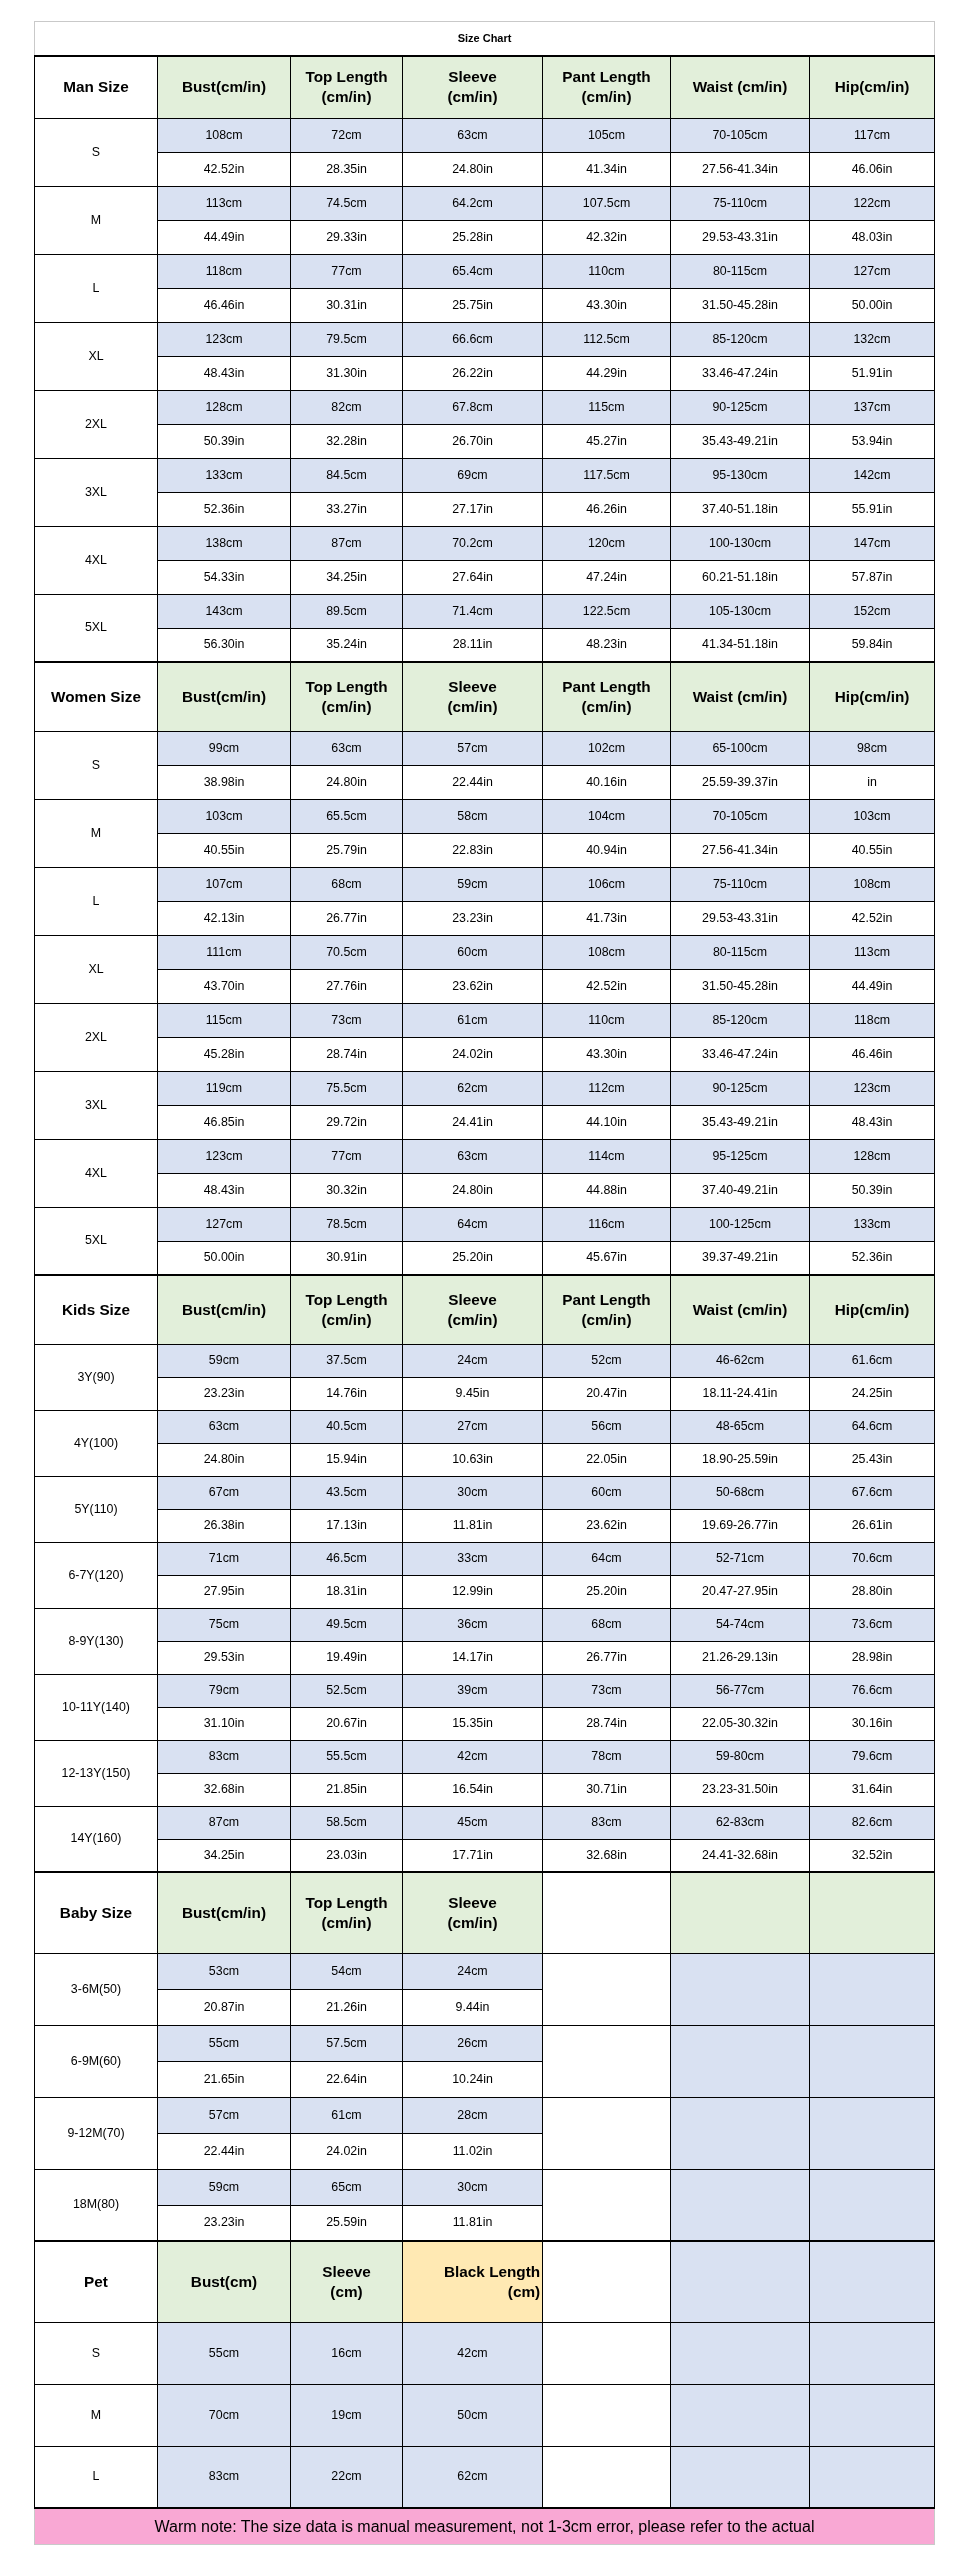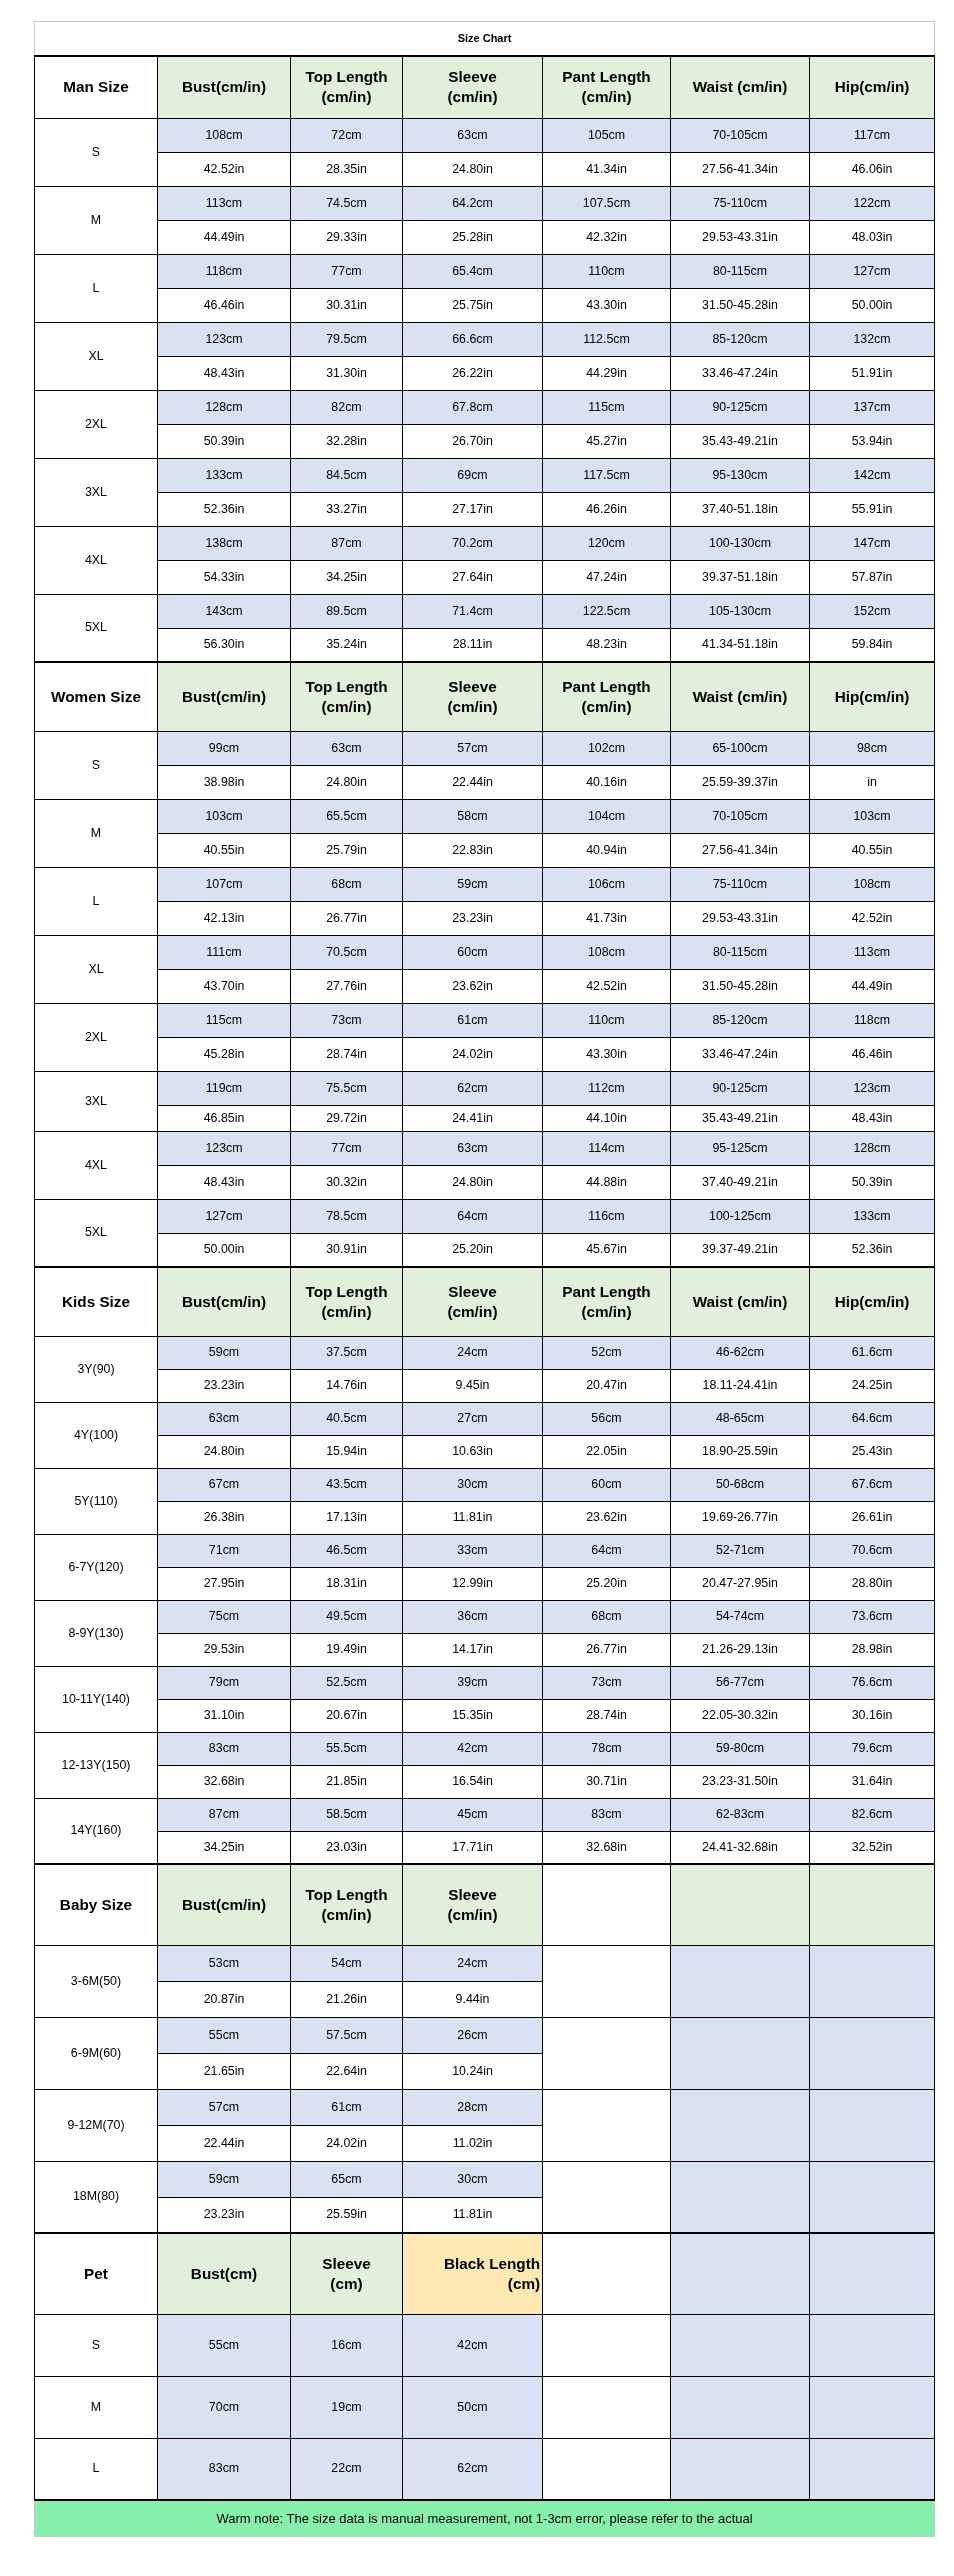--- a/index.html
+++ b/index.html
@@ -163,7 +163,7 @@
           <td class="bg-white">34.25in</td>
           <td class="bg-white">27.64in</td>
           <td class="bg-white">47.24in</td>
-          <td class="bg-white">39.37-51.18in</td>
+          <td class="bg-white">60.21-51.18in</td>
           <td class="bg-white">57.87in</td>
         </tr>
         <tr class="blk-top" style="height: 34px;">

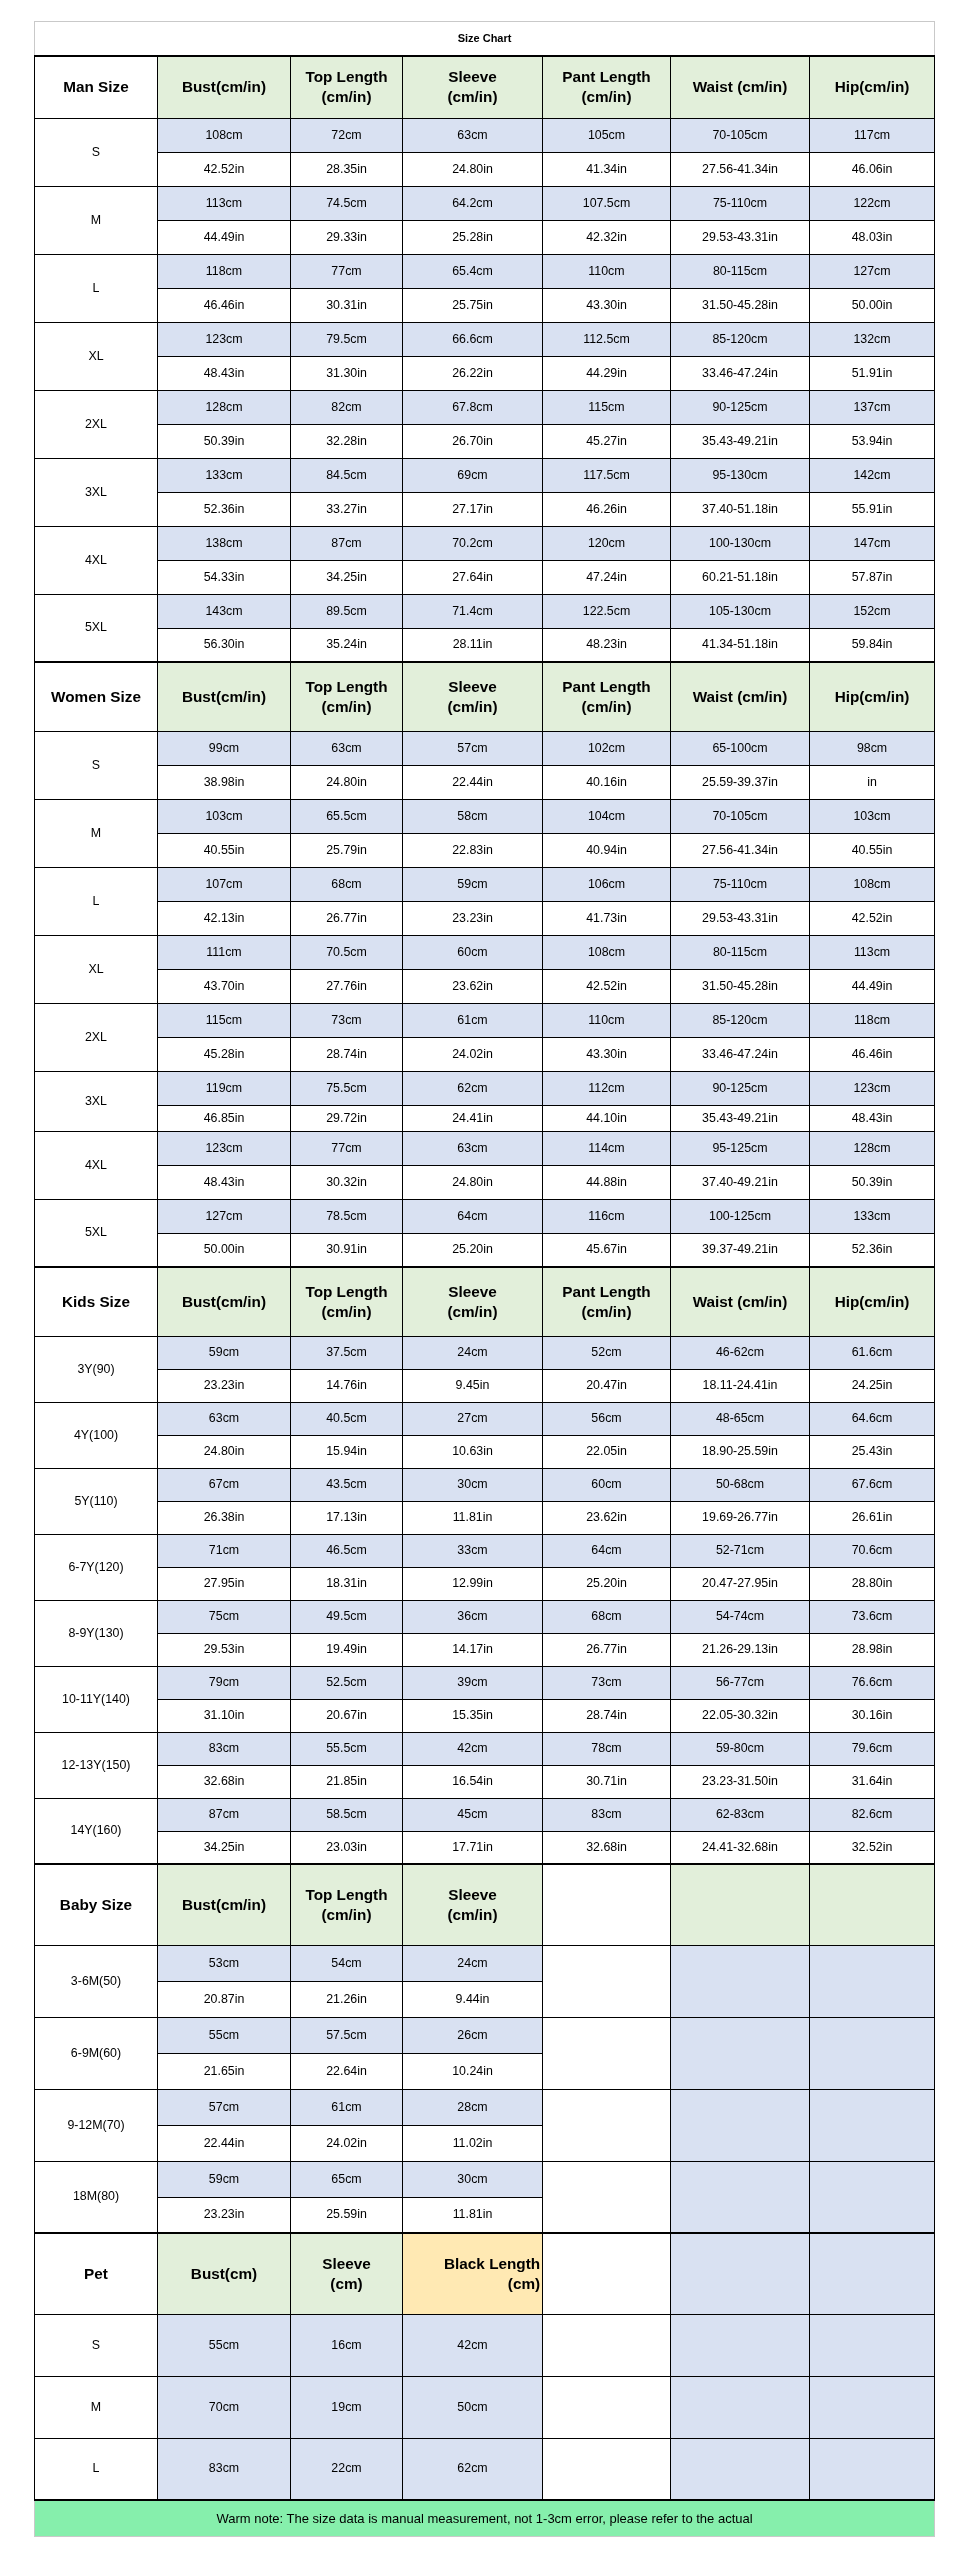--- a/index.html
+++ b/index.html
@@ -289,7 +289,7 @@
           <td class="bg-blue">90-125cm</td>
           <td class="bg-blue">123cm</td>
         </tr>
-        <tr style="height: 26px;">
+        <tr style="height: 34px;">
           <td class="bg-white">46.85in</td>
           <td class="bg-white">29.72in</td>
           <td class="bg-white">24.41in</td>

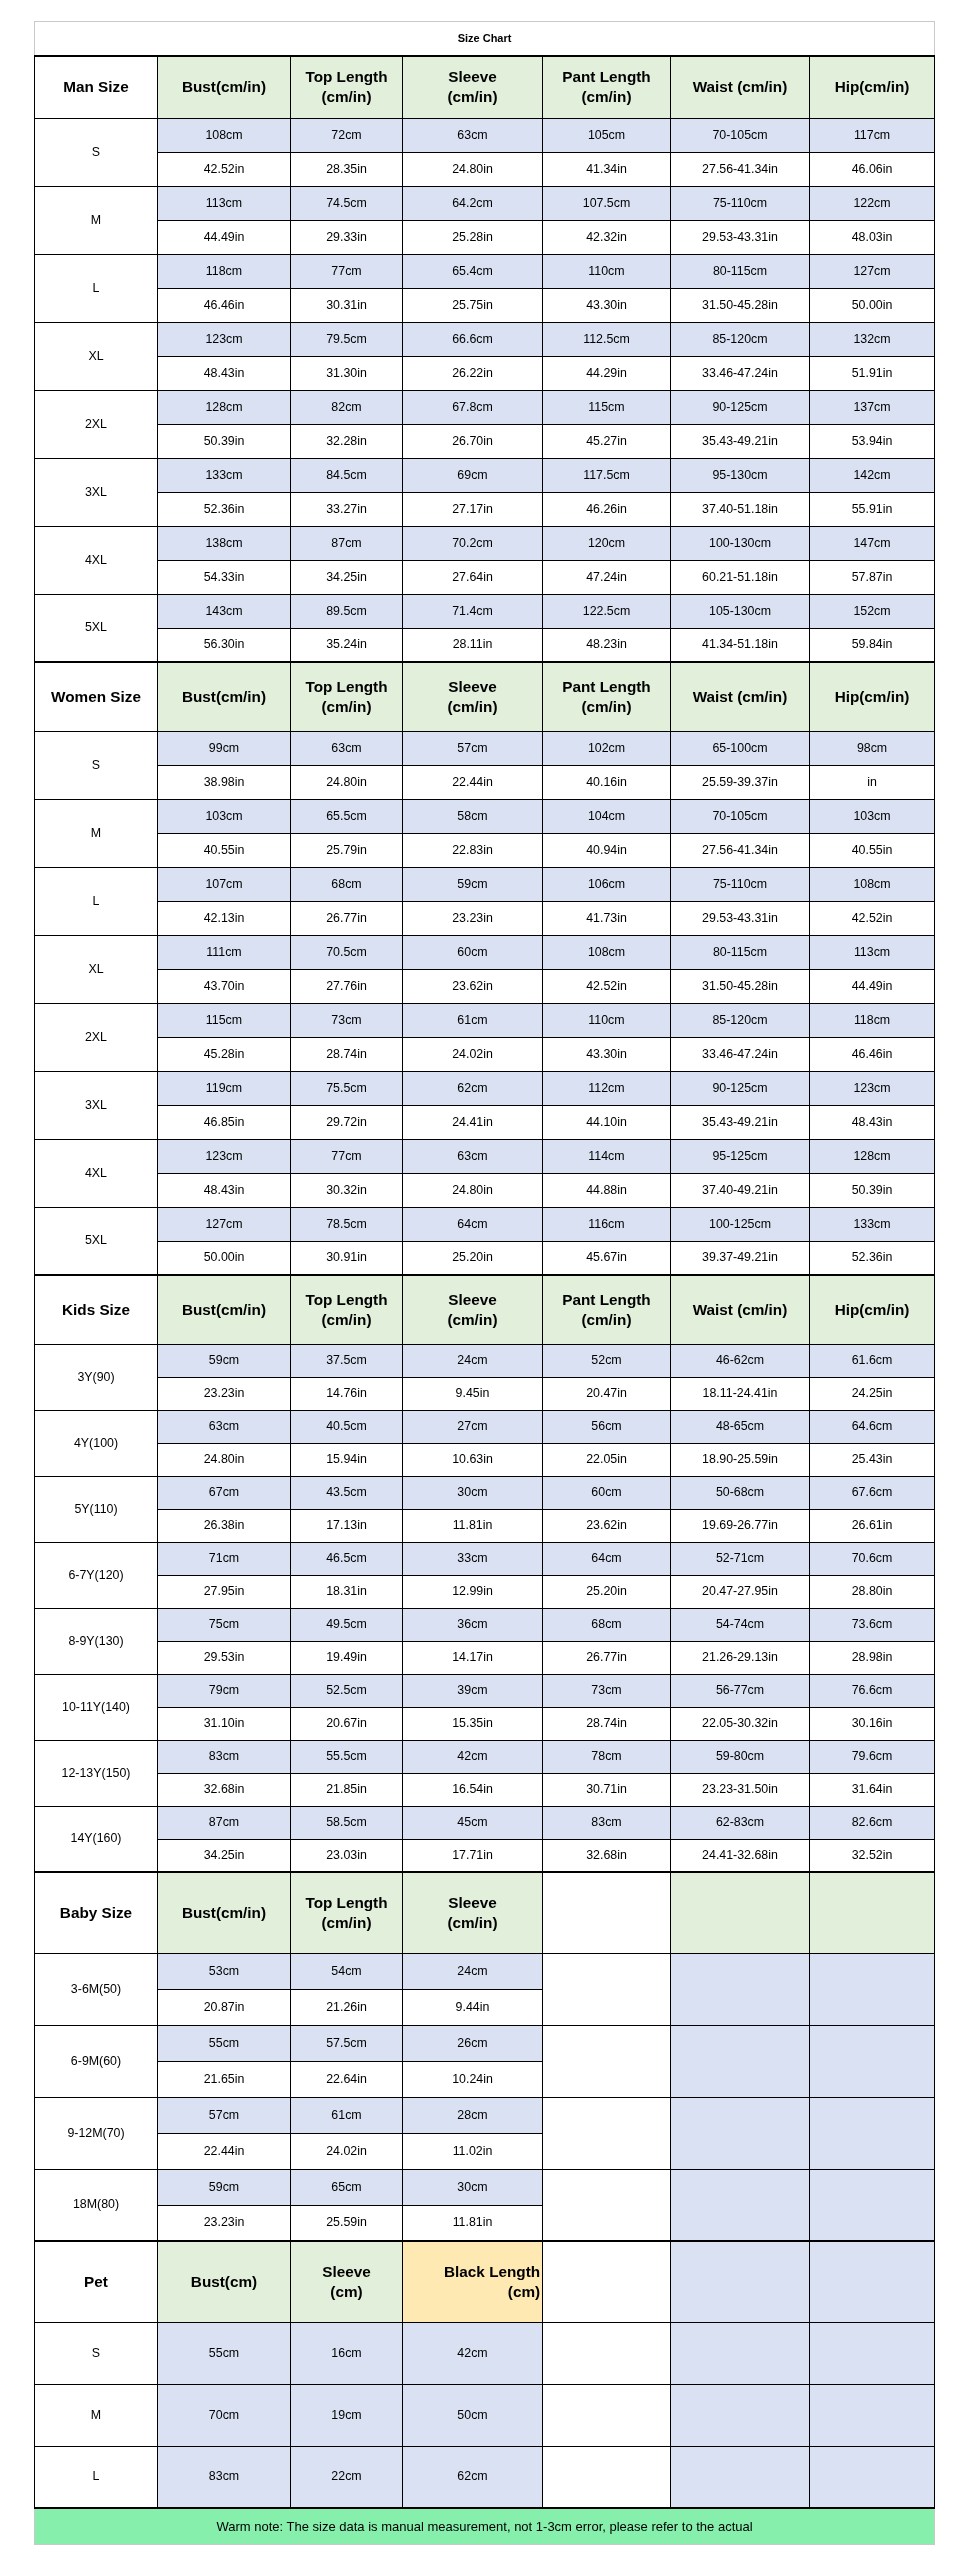--- a/index.html
+++ b/index.html
@@ -14,7 +14,7 @@
   tr.title-row td{border:1px solid #c9c9c9;border-bottom:none;font-size:11px;font-weight:bold;height:33px;background:#fff;}
   tr.sec-hdr td{font-weight:bold;font-size:15.3px;border-top:2.9px solid #000;border-bottom:1.9px solid #000;white-space:pre-line;line-height:1.3;}
   tr.blk-top td{border-top:1.9px solid #000;}
-  tr.note-row td{border:1px solid #c9c9c9;border-top:2.9px solid #000;height:35px;font-size:13px;background:#86efac;margin-top:24px;}
+  tr.note-row td{border:1px solid #c9c9c9;border-top:2.9px solid #000;height:35px;font-size:16px;background:#f9a8d4;margin-top:24px;}
   td.size-cell{background:#fff;font-size:12.4px;}
 </style>
 </head>

